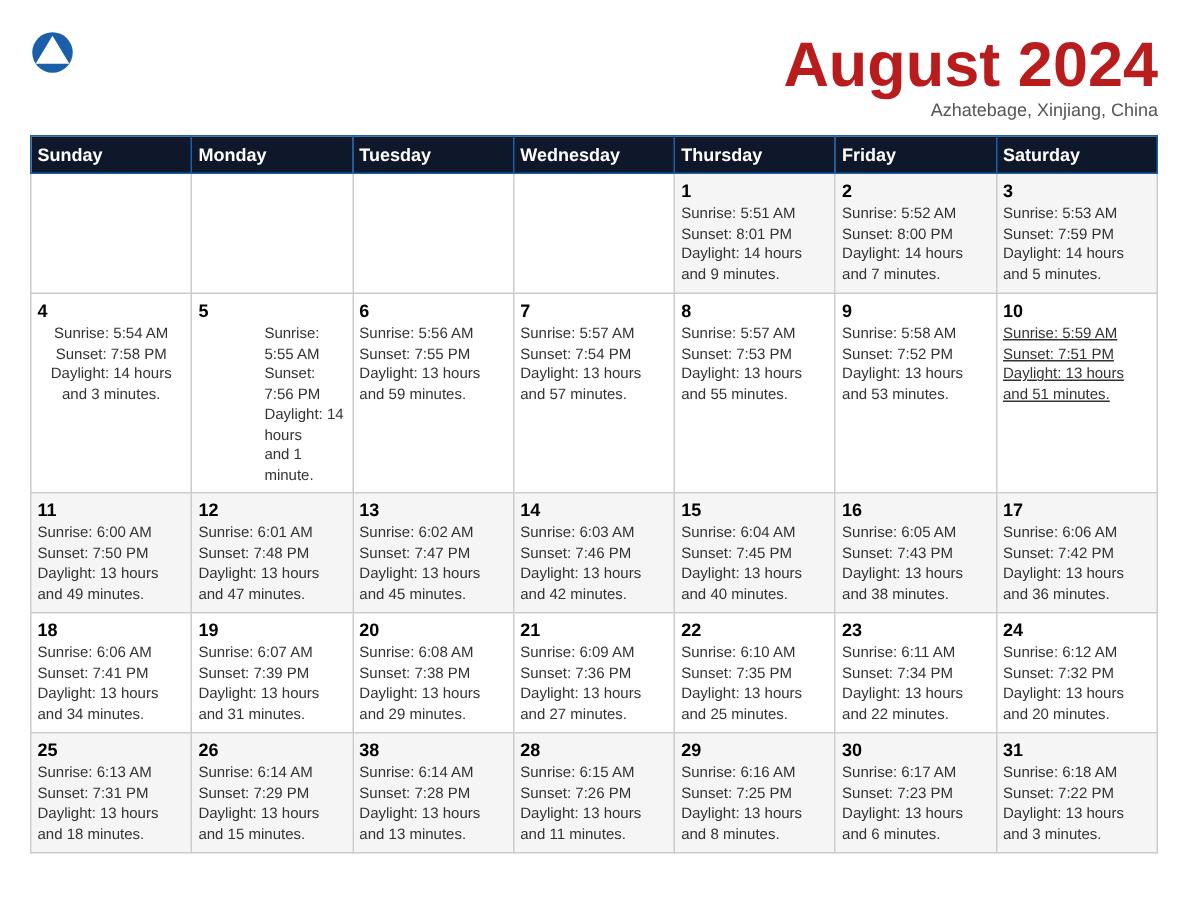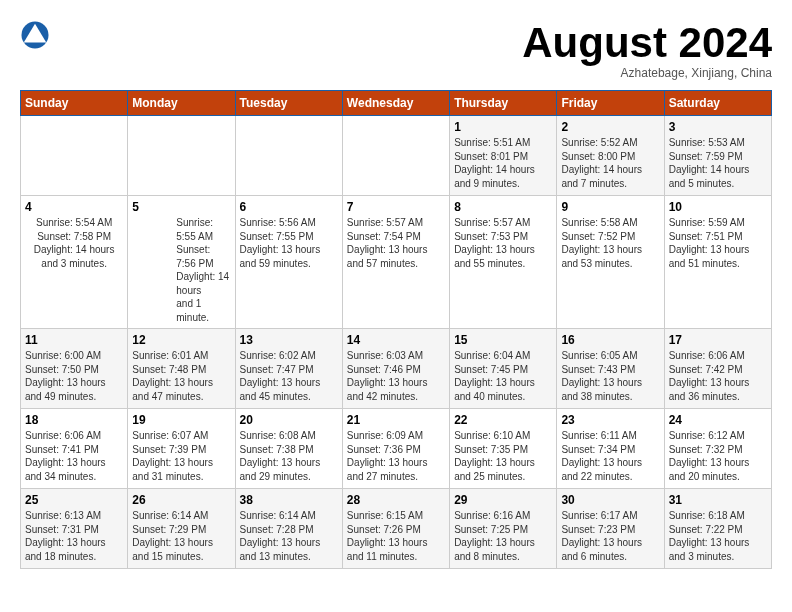--- a/index.html
+++ b/index.html
@@ -40,7 +40,7 @@
     .month-title {
       font-size: 42px;
       font-weight: bold;
-      color: #000000;
+      color: #b91c1c;
       line-height: 1.1;
     }
     .location {

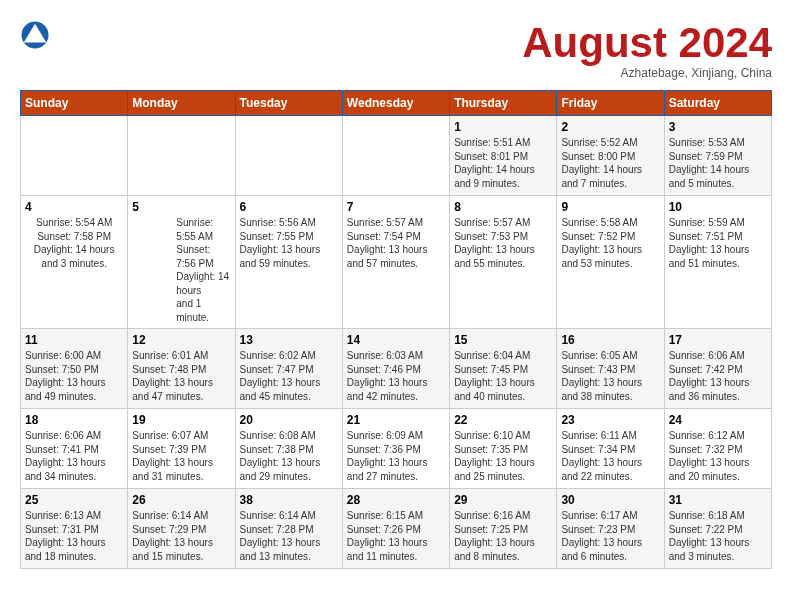--- a/index.html
+++ b/index.html
@@ -53,7 +53,7 @@
       font-size: 10.5px;
     }
     thead tr th {
-      background-color: #c2410c;
+      background-color: #0f172a;
       color: #fff;
       padding: 5px 4px;
       text-align: left;

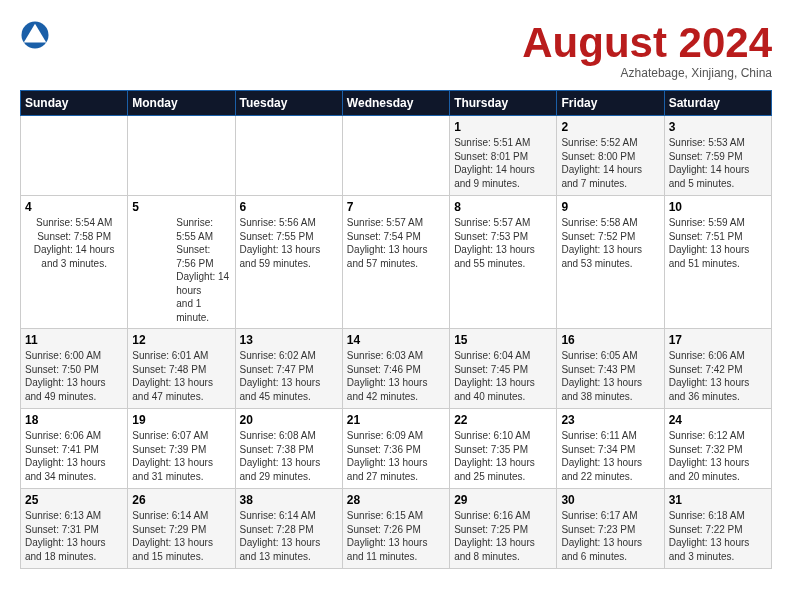--- a/index.html
+++ b/index.html
@@ -188,7 +188,7 @@
         </td>
         <td>
           <span class="day-number">10</span>
-          <div class="day-info" style="white-space: pre-line;">Sunrise: 5:59 AM
+          <div class="day-info" style="white-space: pre-line; text-decoration: underline;">Sunrise: 5:59 AM
 Sunset: 7:51 PM
 Daylight: 13 hours
 and 51 minutes.</div>

